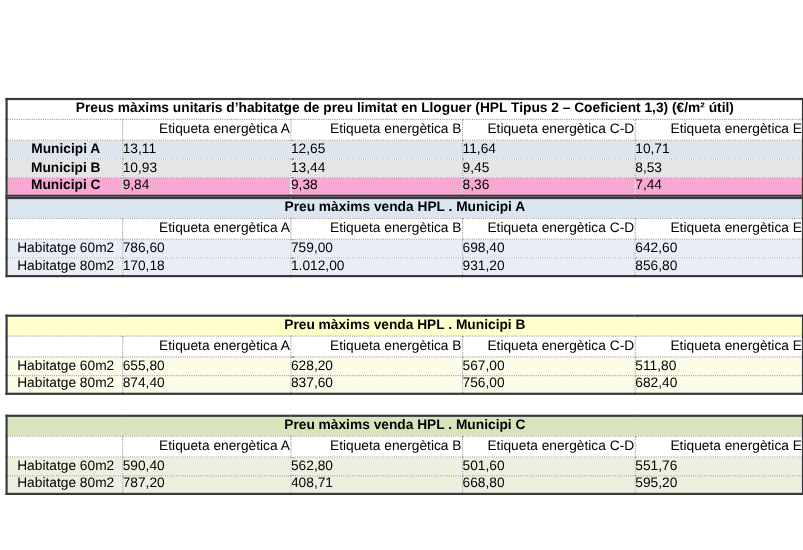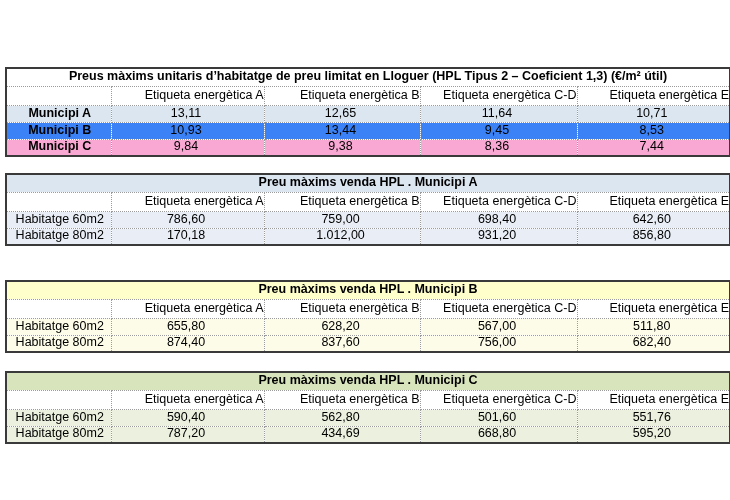--- a/index.html
+++ b/index.html
@@ -17,7 +17,7 @@
   }
   .tables-root {
     position: absolute;
-    left: 5px; top: 67px;
+    left: 5px; top: 89px;
     width: 724px;
   }
   table.sheet {

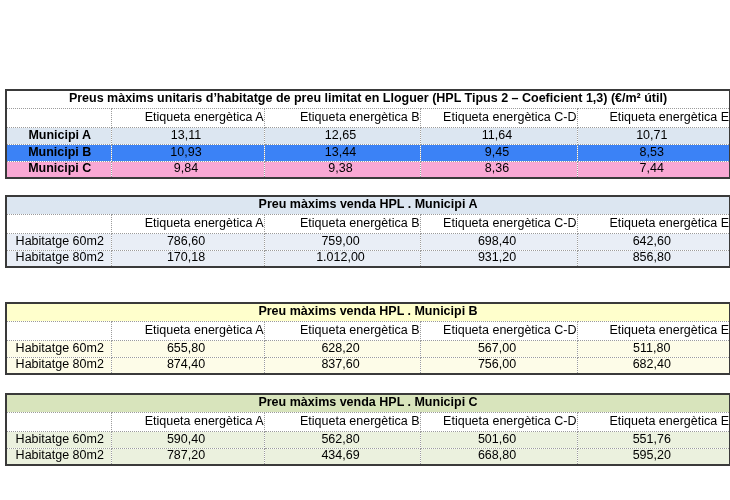--- a/index.html
+++ b/index.html
@@ -52,7 +52,7 @@
   tr.data-row td { height: 17px; }
   td.label-cell { padding-left: 2px; text-align: center; }
   td.label-cell.bold { font-weight: bold; }
-  td.value-cell { text-align: center; padding-right: 3px; }
+  td.value-cell { text-align: left; padding-right: 3px; }
 </style>
 </head>
 <body>

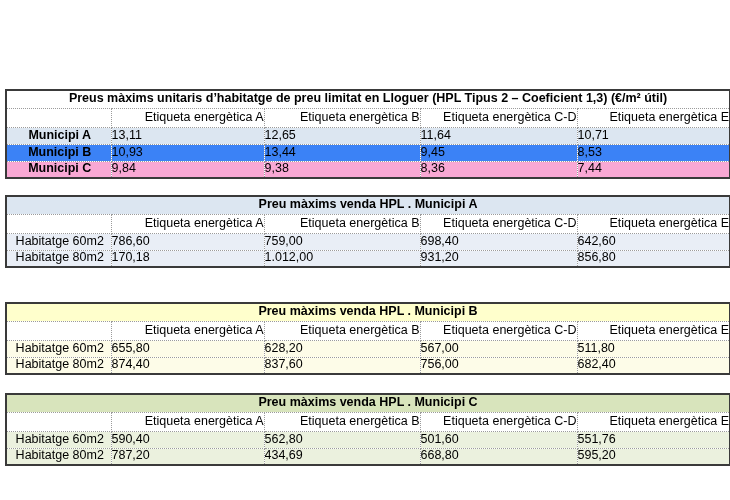--- a/index.html
+++ b/index.html
@@ -85,7 +85,7 @@
             <td class="value-cell">11,64</td>
             <td class="value-cell">10,71</td>
           </tr>
-          <tr class="data-row" style="background: #3b82f6; margin-left: 17px;">
+          <tr class="data-row" style="background: #e5e5e5; margin-left: 17px;">
             <td class="label-cell bold">Municipi B</td>
             <td class="value-cell">10,93</td>
             <td class="value-cell">13,44</td>

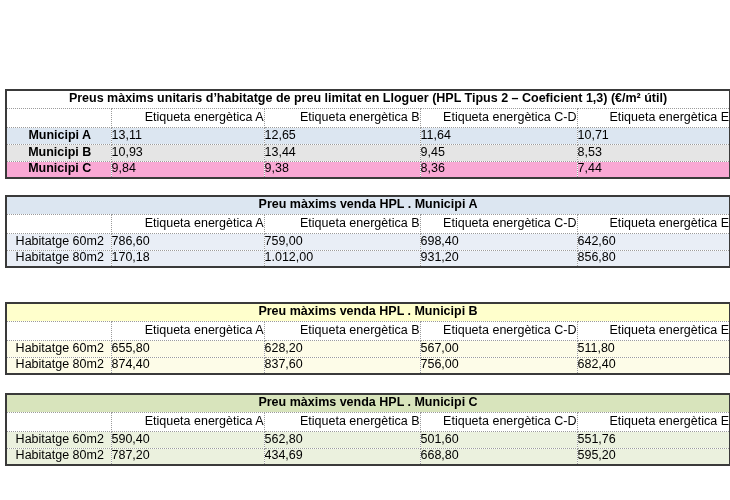--- a/index.html
+++ b/index.html
@@ -27,7 +27,7 @@
     border: 2px solid #3a3a3a;
     background: #ffffff;
   }
-  table.sheet:nth-of-type(2) { margin-top: 16px; }
+  table.sheet:nth-of-type(2) { }
   table.sheet:nth-of-type(3) { margin-top: 34px; }
   table.sheet:nth-of-type(4) { margin-top: 18px; padding-left: 44px; }
   table.sheet td {

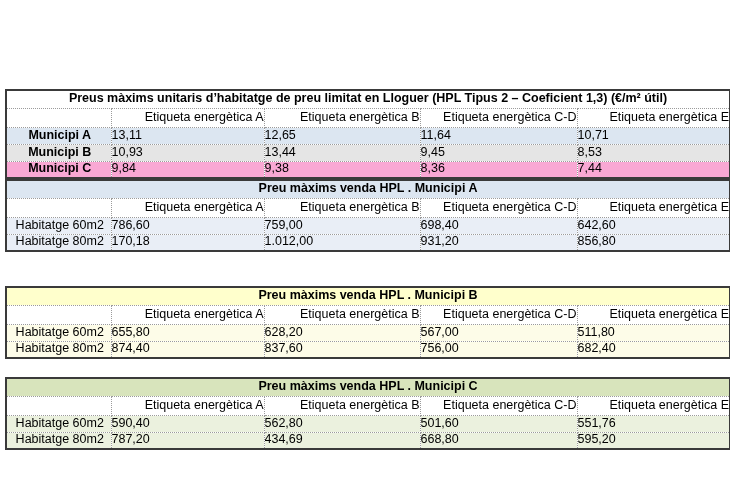--- a/index.html
+++ b/index.html
@@ -200,7 +200,7 @@
           <tr class="data-row" style="background: rgb(235, 241, 222);">
             <td class="label-cell">Habitatge 80m2</td>
             <td class="value-cell">787,20</td>
-            <td class="value-cell">434,69</td>
+            <td class="value-cell">408,71</td>
             <td class="value-cell">668,80</td>
             <td class="value-cell">595,20</td>
           </tr>

